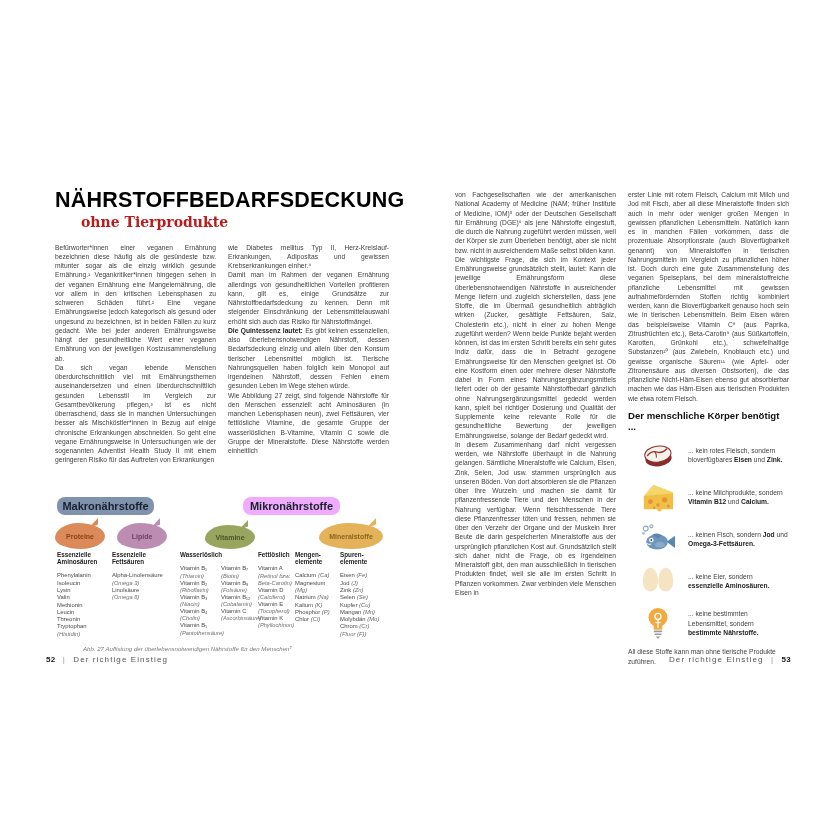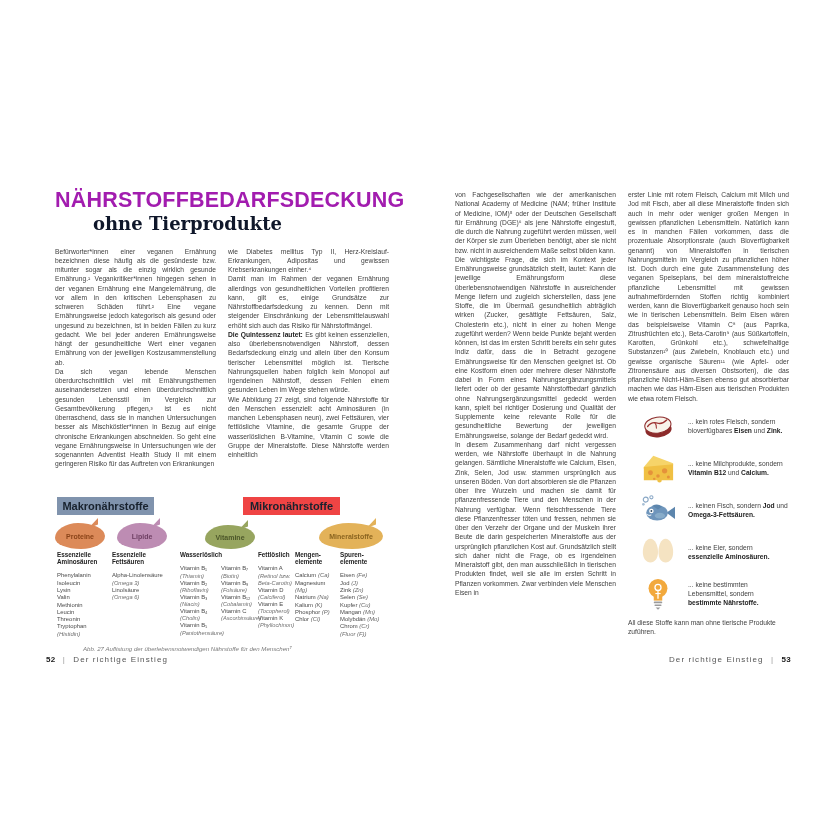--- a/index.html
+++ b/index.html
@@ -12,7 +12,7 @@
   #left-page{left:55px;width:334px;}
   #right-page{left:455px;width:336px;}
 
-  .main-title{font-size:21.5px;font-weight:800;color:#a21caf;letter-spacing:.2px;line-height:1;}
+  .main-title{font-size:21.5px;font-weight:800;color:#000000;letter-spacing:.2px;line-height:1;}
   .sub-title{font-family:"DejaVu Serif", serif;font-size:18px;font-weight:700;color:#0f172a;margin:3px 0 0 38px;line-height:1;}
 
   .cols{display:flex;gap:12px;margin-top:14px;}

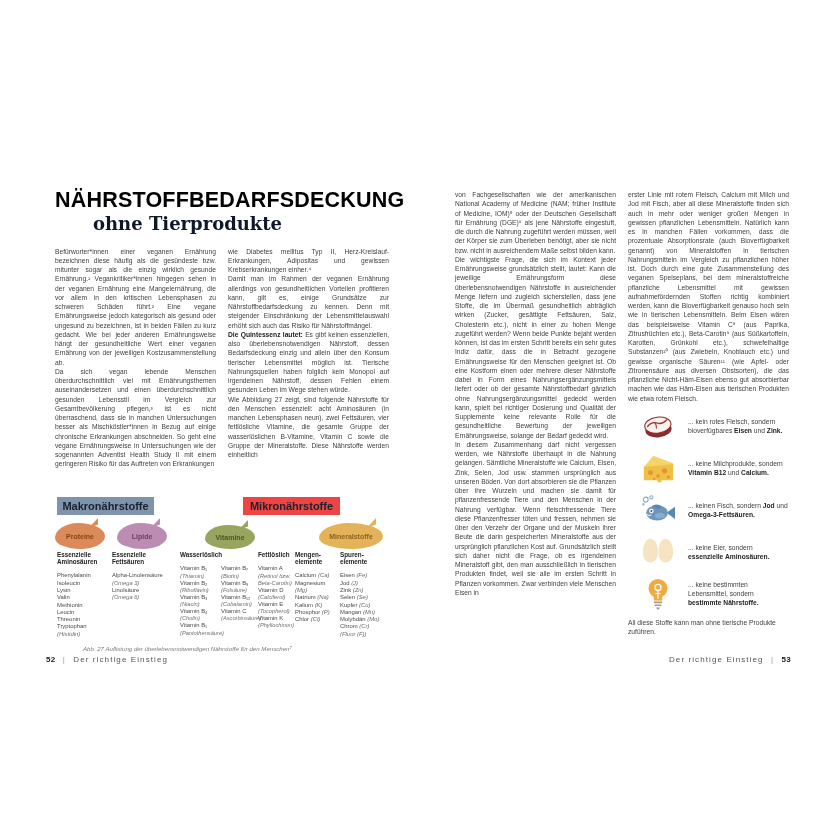--- a/index.html
+++ b/index.html
@@ -13,7 +13,7 @@
   #right-page{left:455px;width:336px;}
 
   .main-title{font-size:21.5px;font-weight:800;color:#000000;letter-spacing:.2px;line-height:1;}
-  .sub-title{font-family:"DejaVu Serif", serif;font-size:18px;font-weight:700;color:#0f172a;margin:3px 0 0 38px;line-height:1;}
+  .sub-title{font-family:"DejaVu Serif", serif;font-size:14px;font-weight:700;color:#b91c1c;margin:3px 0 0 26px;line-height:1;}
 
   .cols{display:flex;gap:12px;margin-top:14px;}
   .col{width:161px;font-size:6.7px;line-height:9.25px;text-align:justify;color:#3e3e3e;}

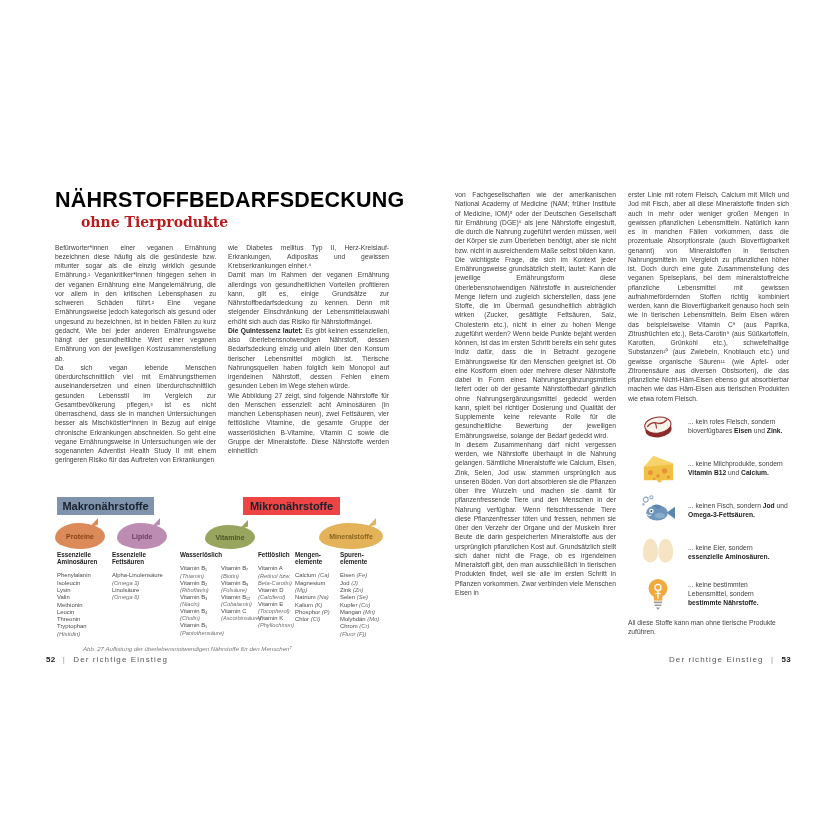--- a/index.html
+++ b/index.html
@@ -213,6 +213,7 @@
       <div>
           <p class="para">erster Linie mit rotem Fleisch, Calcium mit Milch und Jod mit Fisch, aber all diese Mineralstoffe finden sich auch in mehr oder weniger großen Mengen in gewissen pflanzlichen Lebensmitteln. Natürlich kann es in manchen Fällen vorkommen, dass die prozentuale Absorptionsrate (auch Bioverfügbarkeit genannt) von Mineralstoffen in tierischen Nahrungsmitteln im Vergleich zu pflanzlichen höher ist. Doch durch eine gute Zusammenstellung des veganen Speiseplans, bei dem mineralstoffreiche pflanzliche Lebensmittel mit gewissen aufnahmefördernden Stoffen richtig kombiniert werden, kann die Bioverfügbarkeit genauso hoch sein wie in tierischen Lebensmitteln. Beim Eisen wären das beispielsweise Vitamin C⁸ (aus Paprika, Zitrusfrüchten etc.), Beta-Carotin⁹ (aus Süßkartoffeln, Karotten, Grünkohl etc.), schwefelhaltige Substanzen¹⁰ (aus Zwiebeln, Knoblauch etc.) und gewisse organische Säuren¹¹ (wie Apfel- oder Zitronensäure aus diversen Obstsorten), die das pflanzliche Nicht-Häm-Eisen ebenso gut absorbierbar machen wie das Häm-Eisen aus tierischen Produkten wie etwa rotem Fleisch.</p>
         </div>
+      <div class="sec-heading">Der menschliche Körper benötigt ...</div>
 
       <div class="icon-rows">
         <div class="icon-row">

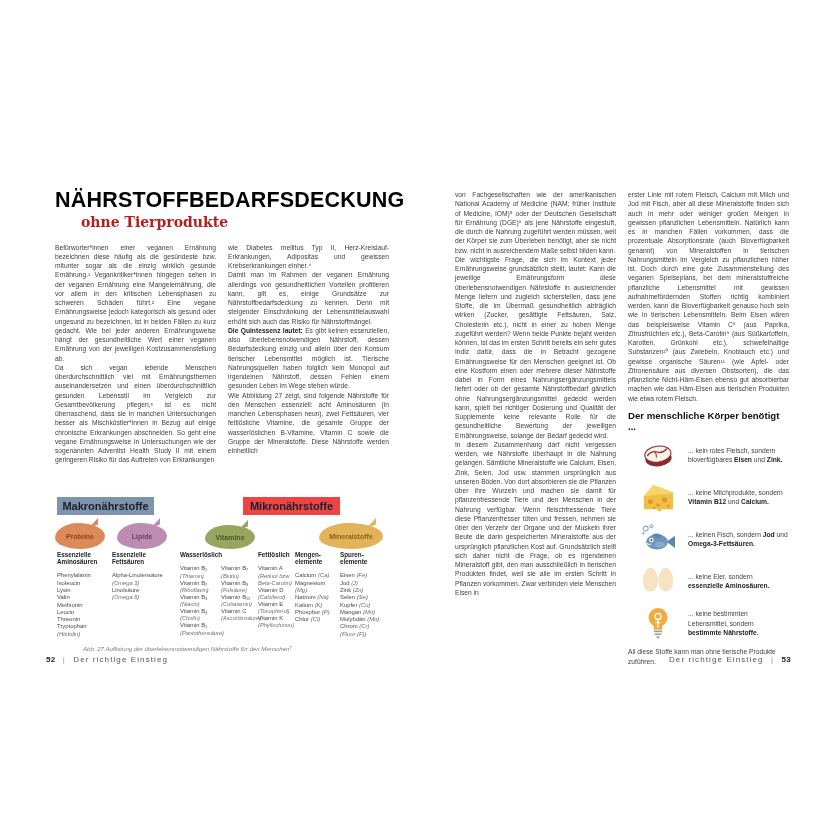--- a/index.html
+++ b/index.html
@@ -34,7 +34,7 @@
   
   #diagram{position:absolute;left:55px;top:475px;width:334px;height:178px;}
   .diagram-title{text-align:center;font-size:10.6px;font-weight:800;color:#111;}
-  .capsule{position:absolute;top:22px;height:18px;border-radius:0;display:flex;align-items:center;justify-content:center;
+  .capsule{position:absolute;top:22px;height:18px;border-radius:8px;display:flex;align-items:center;justify-content:center;
            font-size:11px;font-weight:800;color:#18222e;}
   #capsule-macro{left:2px;width:97px;}
   #capsule-micro{left:188px;width:97px;}

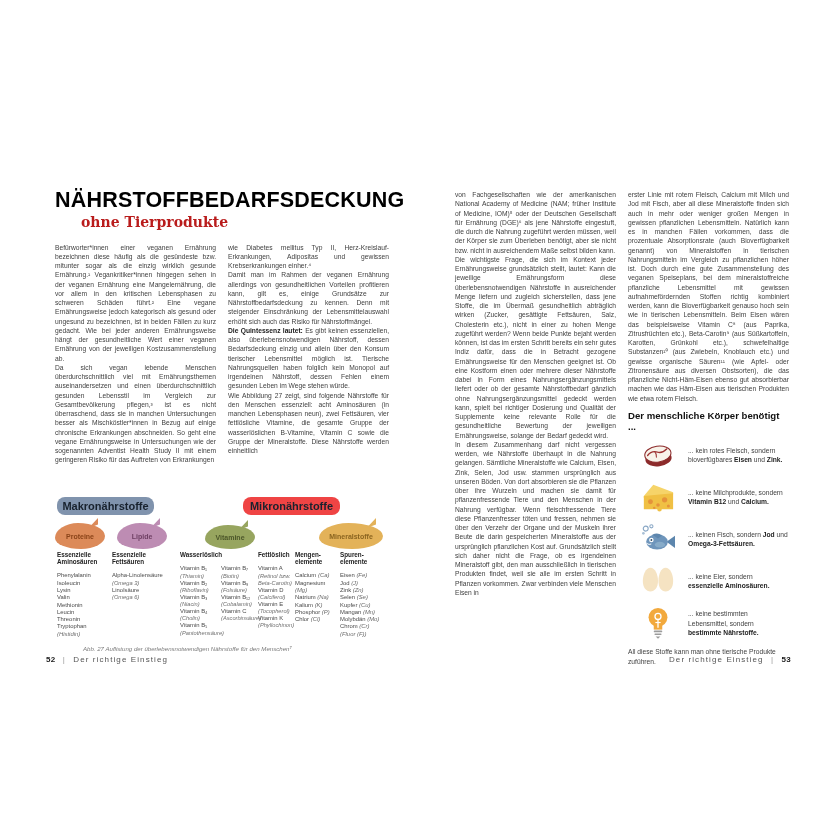--- a/index.html
+++ b/index.html
@@ -95,7 +95,7 @@
 <div id="diagram">
 
   <div class="capsule" id="capsule-macro" style="background: rgb(128, 147, 173);">Makronährstoffe</div>
-  <div class="capsule" id="capsule-micro" style="background: #ef4444; text-align: right;">Mikronährstoffe</div>
+  <div class="capsule" id="capsule-micro" style="background: #f0abfc; text-align: right;">Mikronährstoffe</div>
 
   <div class="blob" id="blob-proteine" style="--bg: #dc8a59; color: rgb(138, 67, 24);">Proteine</div>
   <div class="blob" id="blob-lipide" style="--bg: #bd8cb3; color: rgb(110, 63, 99);">Lipide</div>

